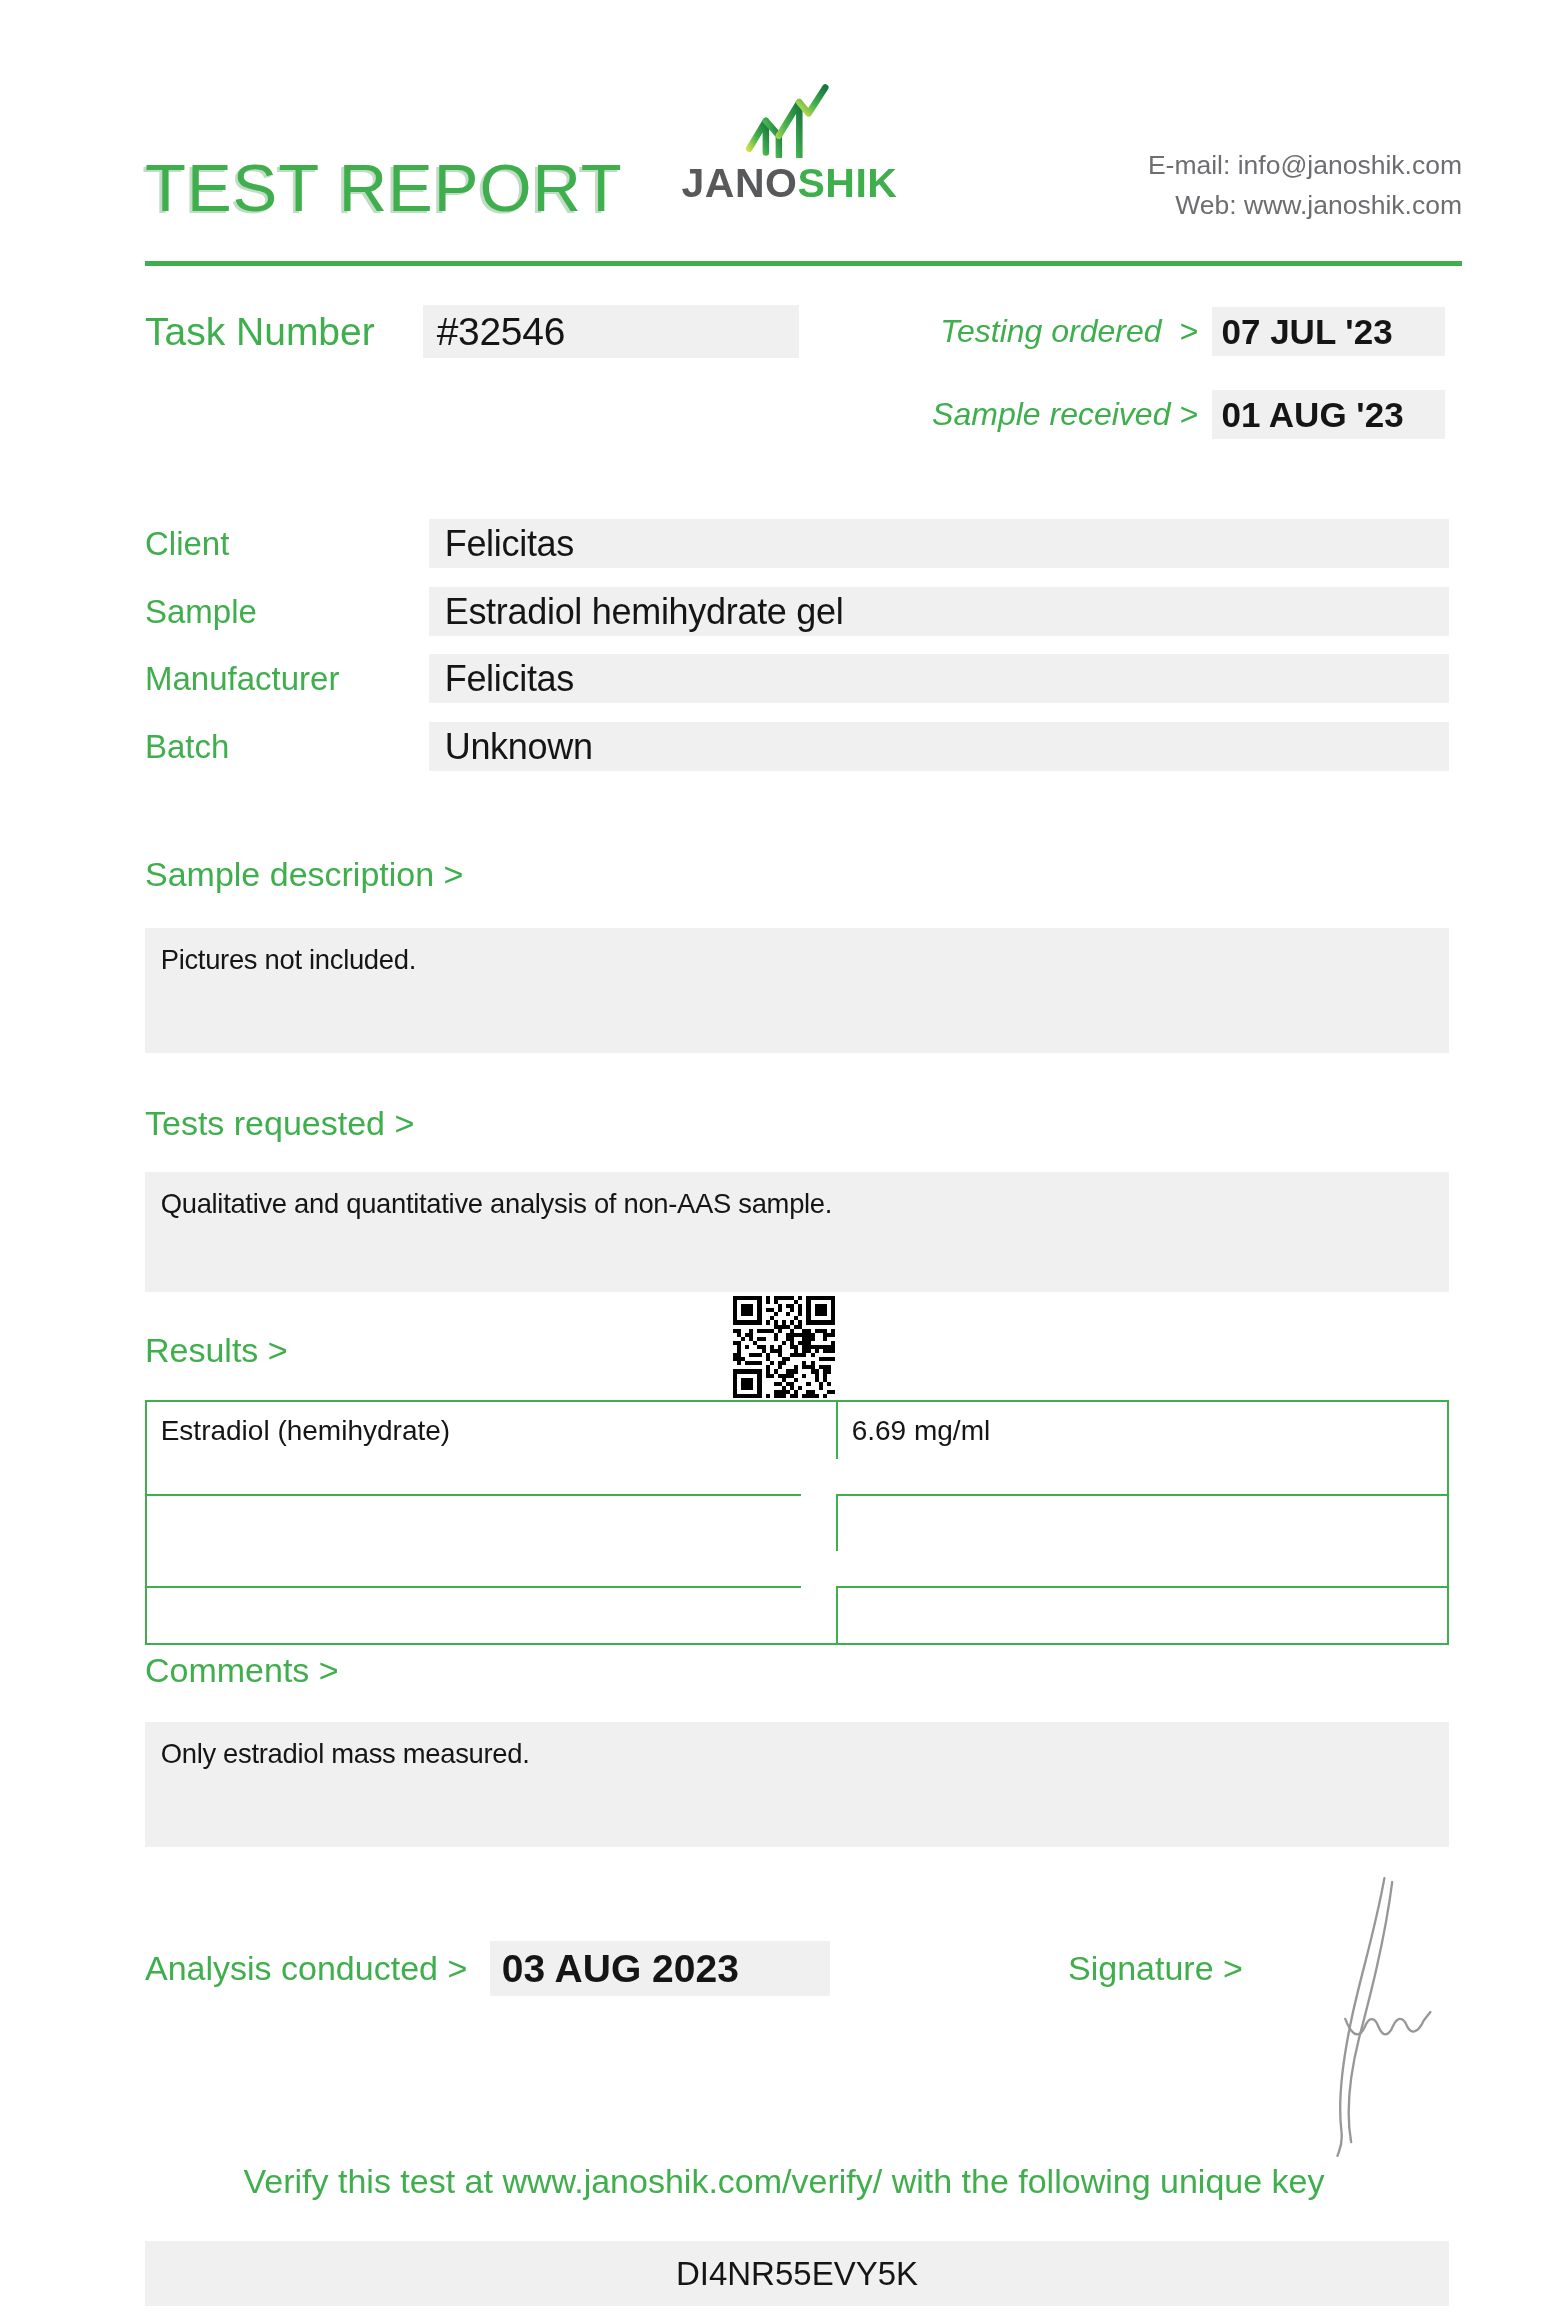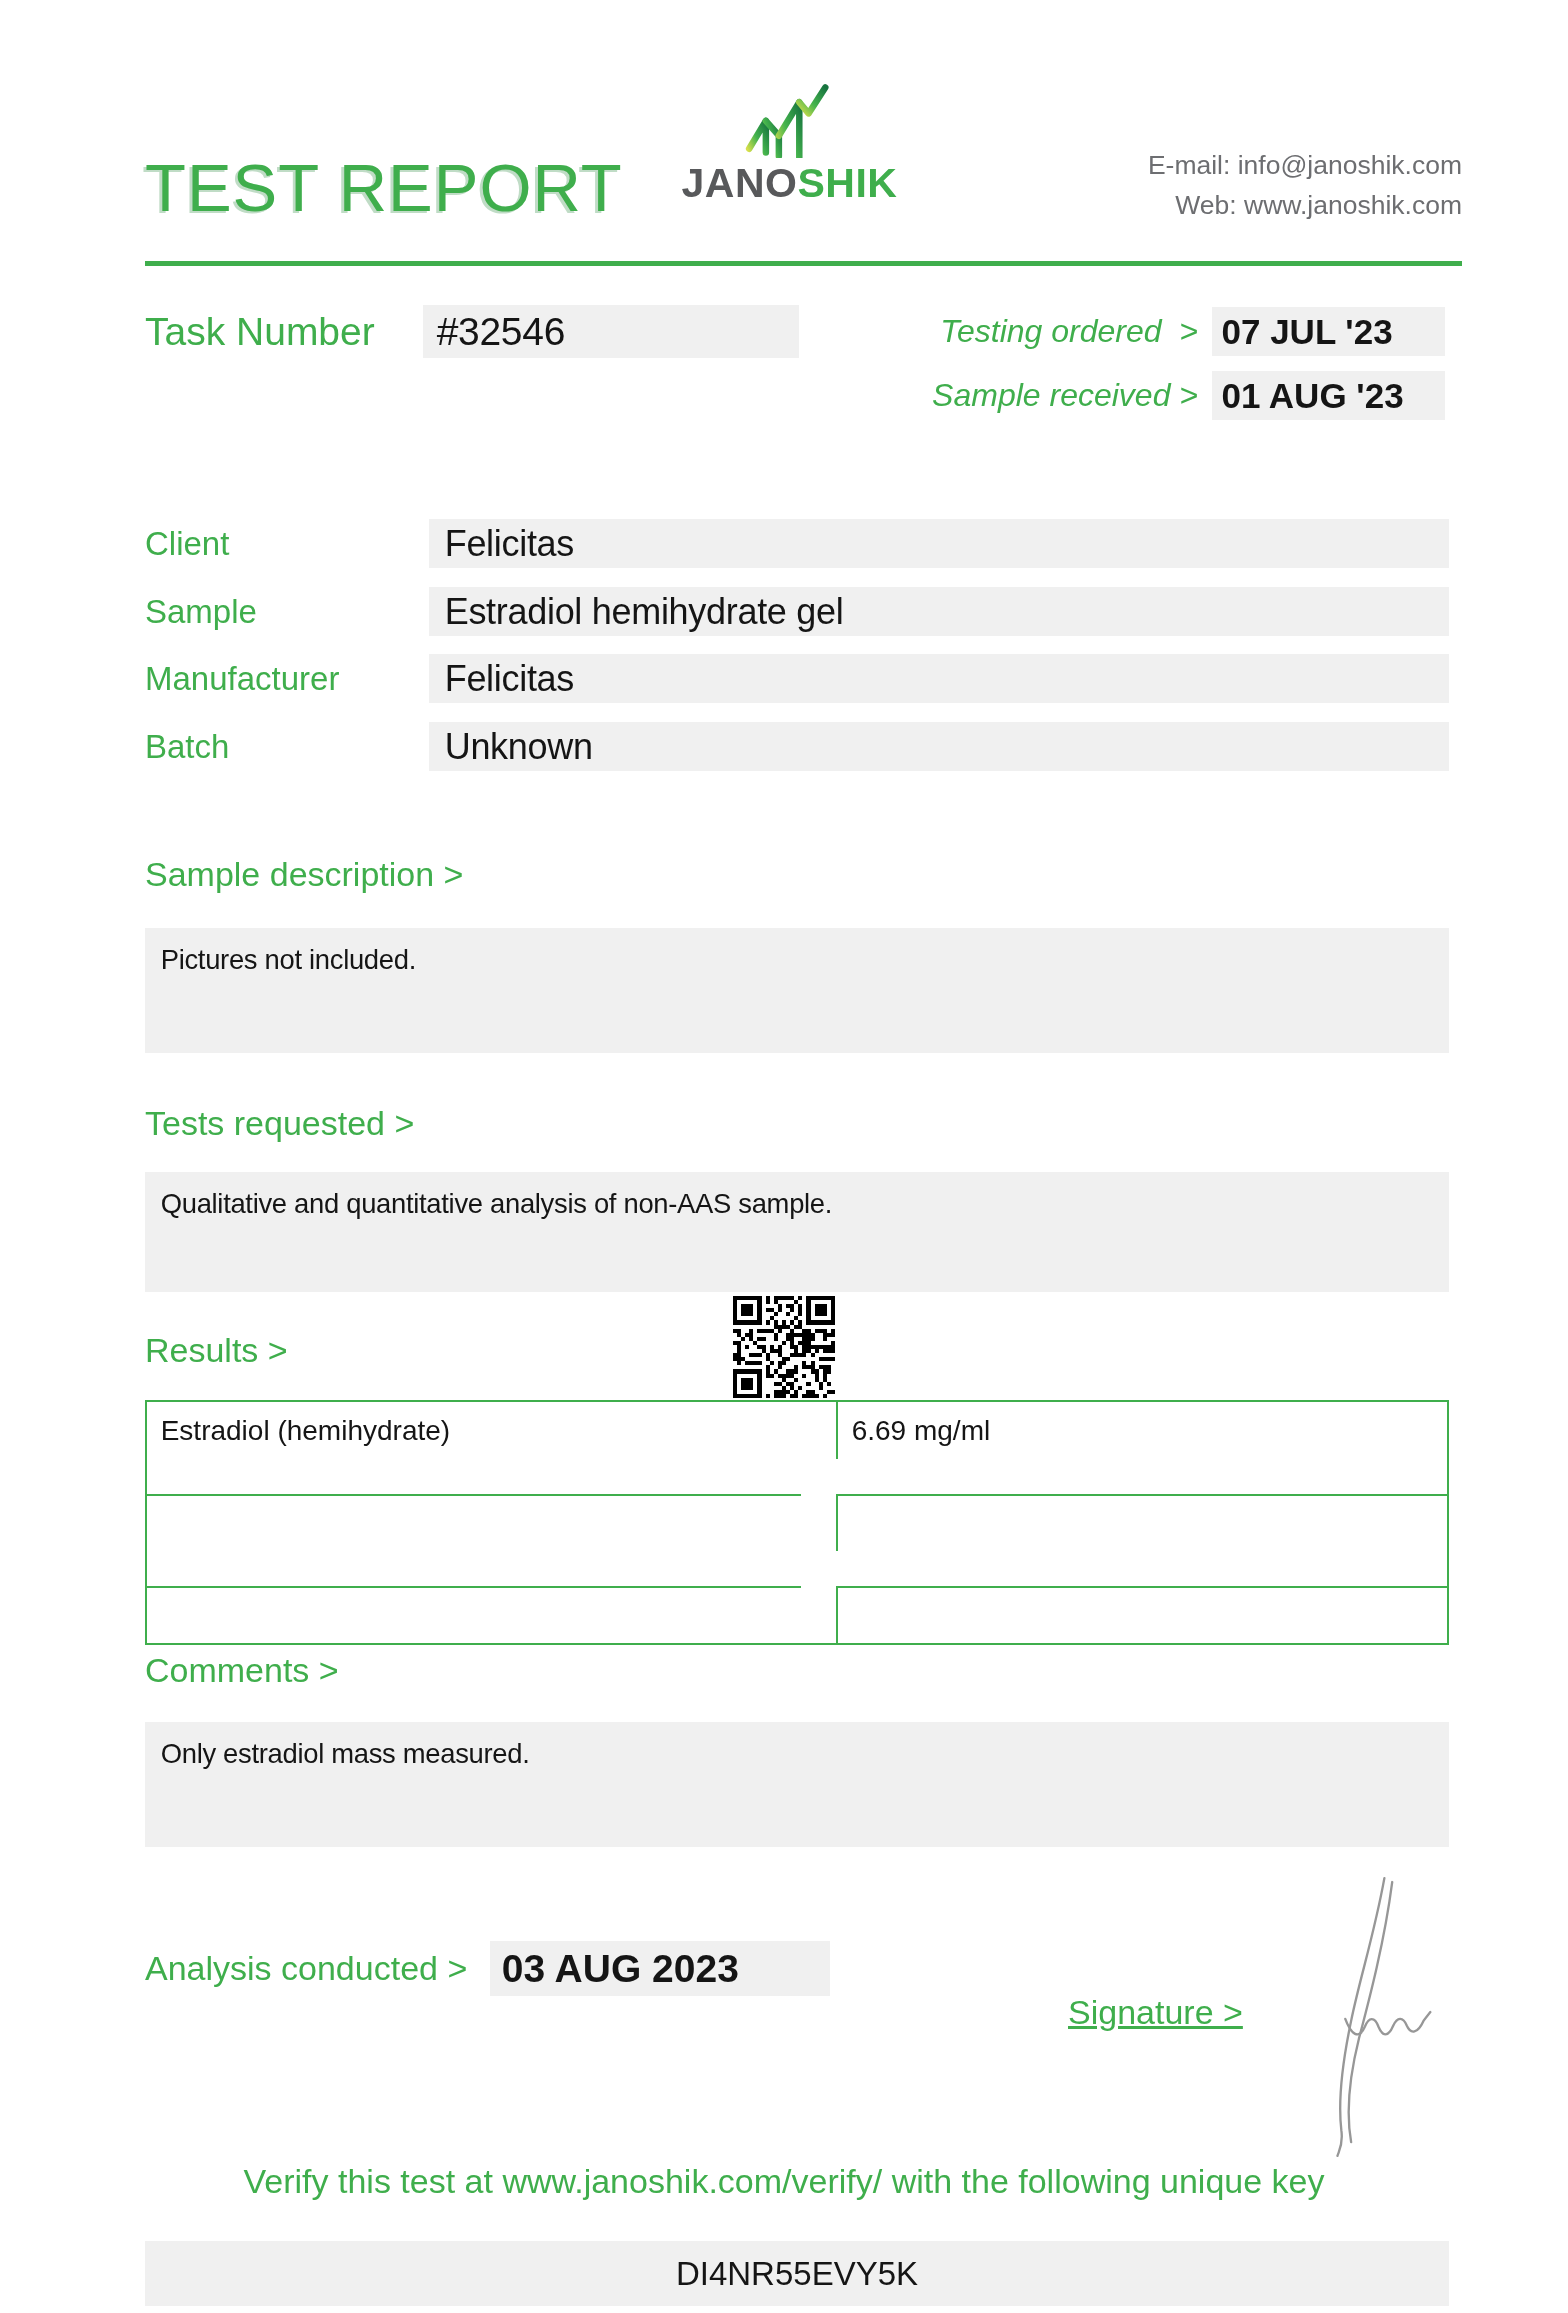--- a/index.html
+++ b/index.html
@@ -45,7 +45,7 @@
   #task-row .vbox{width:376px;font-size:39px;line-height:53px;padding-left:13.7px;}
   .right-row{display:flex;height:49px;}
   #testing-row{left:882px;top:307px;}
-  #received-row{left:882px;top:371px;align-items:center;}
+  #received-row{left:882px;top:390px;align-items:center;}
   .right-row .glabel-s{width:316px;text-align:right;font-size:32px;line-height:49px;color:var(--green);white-space:pre;font-style:italic;}
   .right-row .vbox{margin-left:13.7px;width:233px;font-size:35px;font-weight:bold;line-height:49px;padding-left:9.8px;white-space:nowrap;}
 

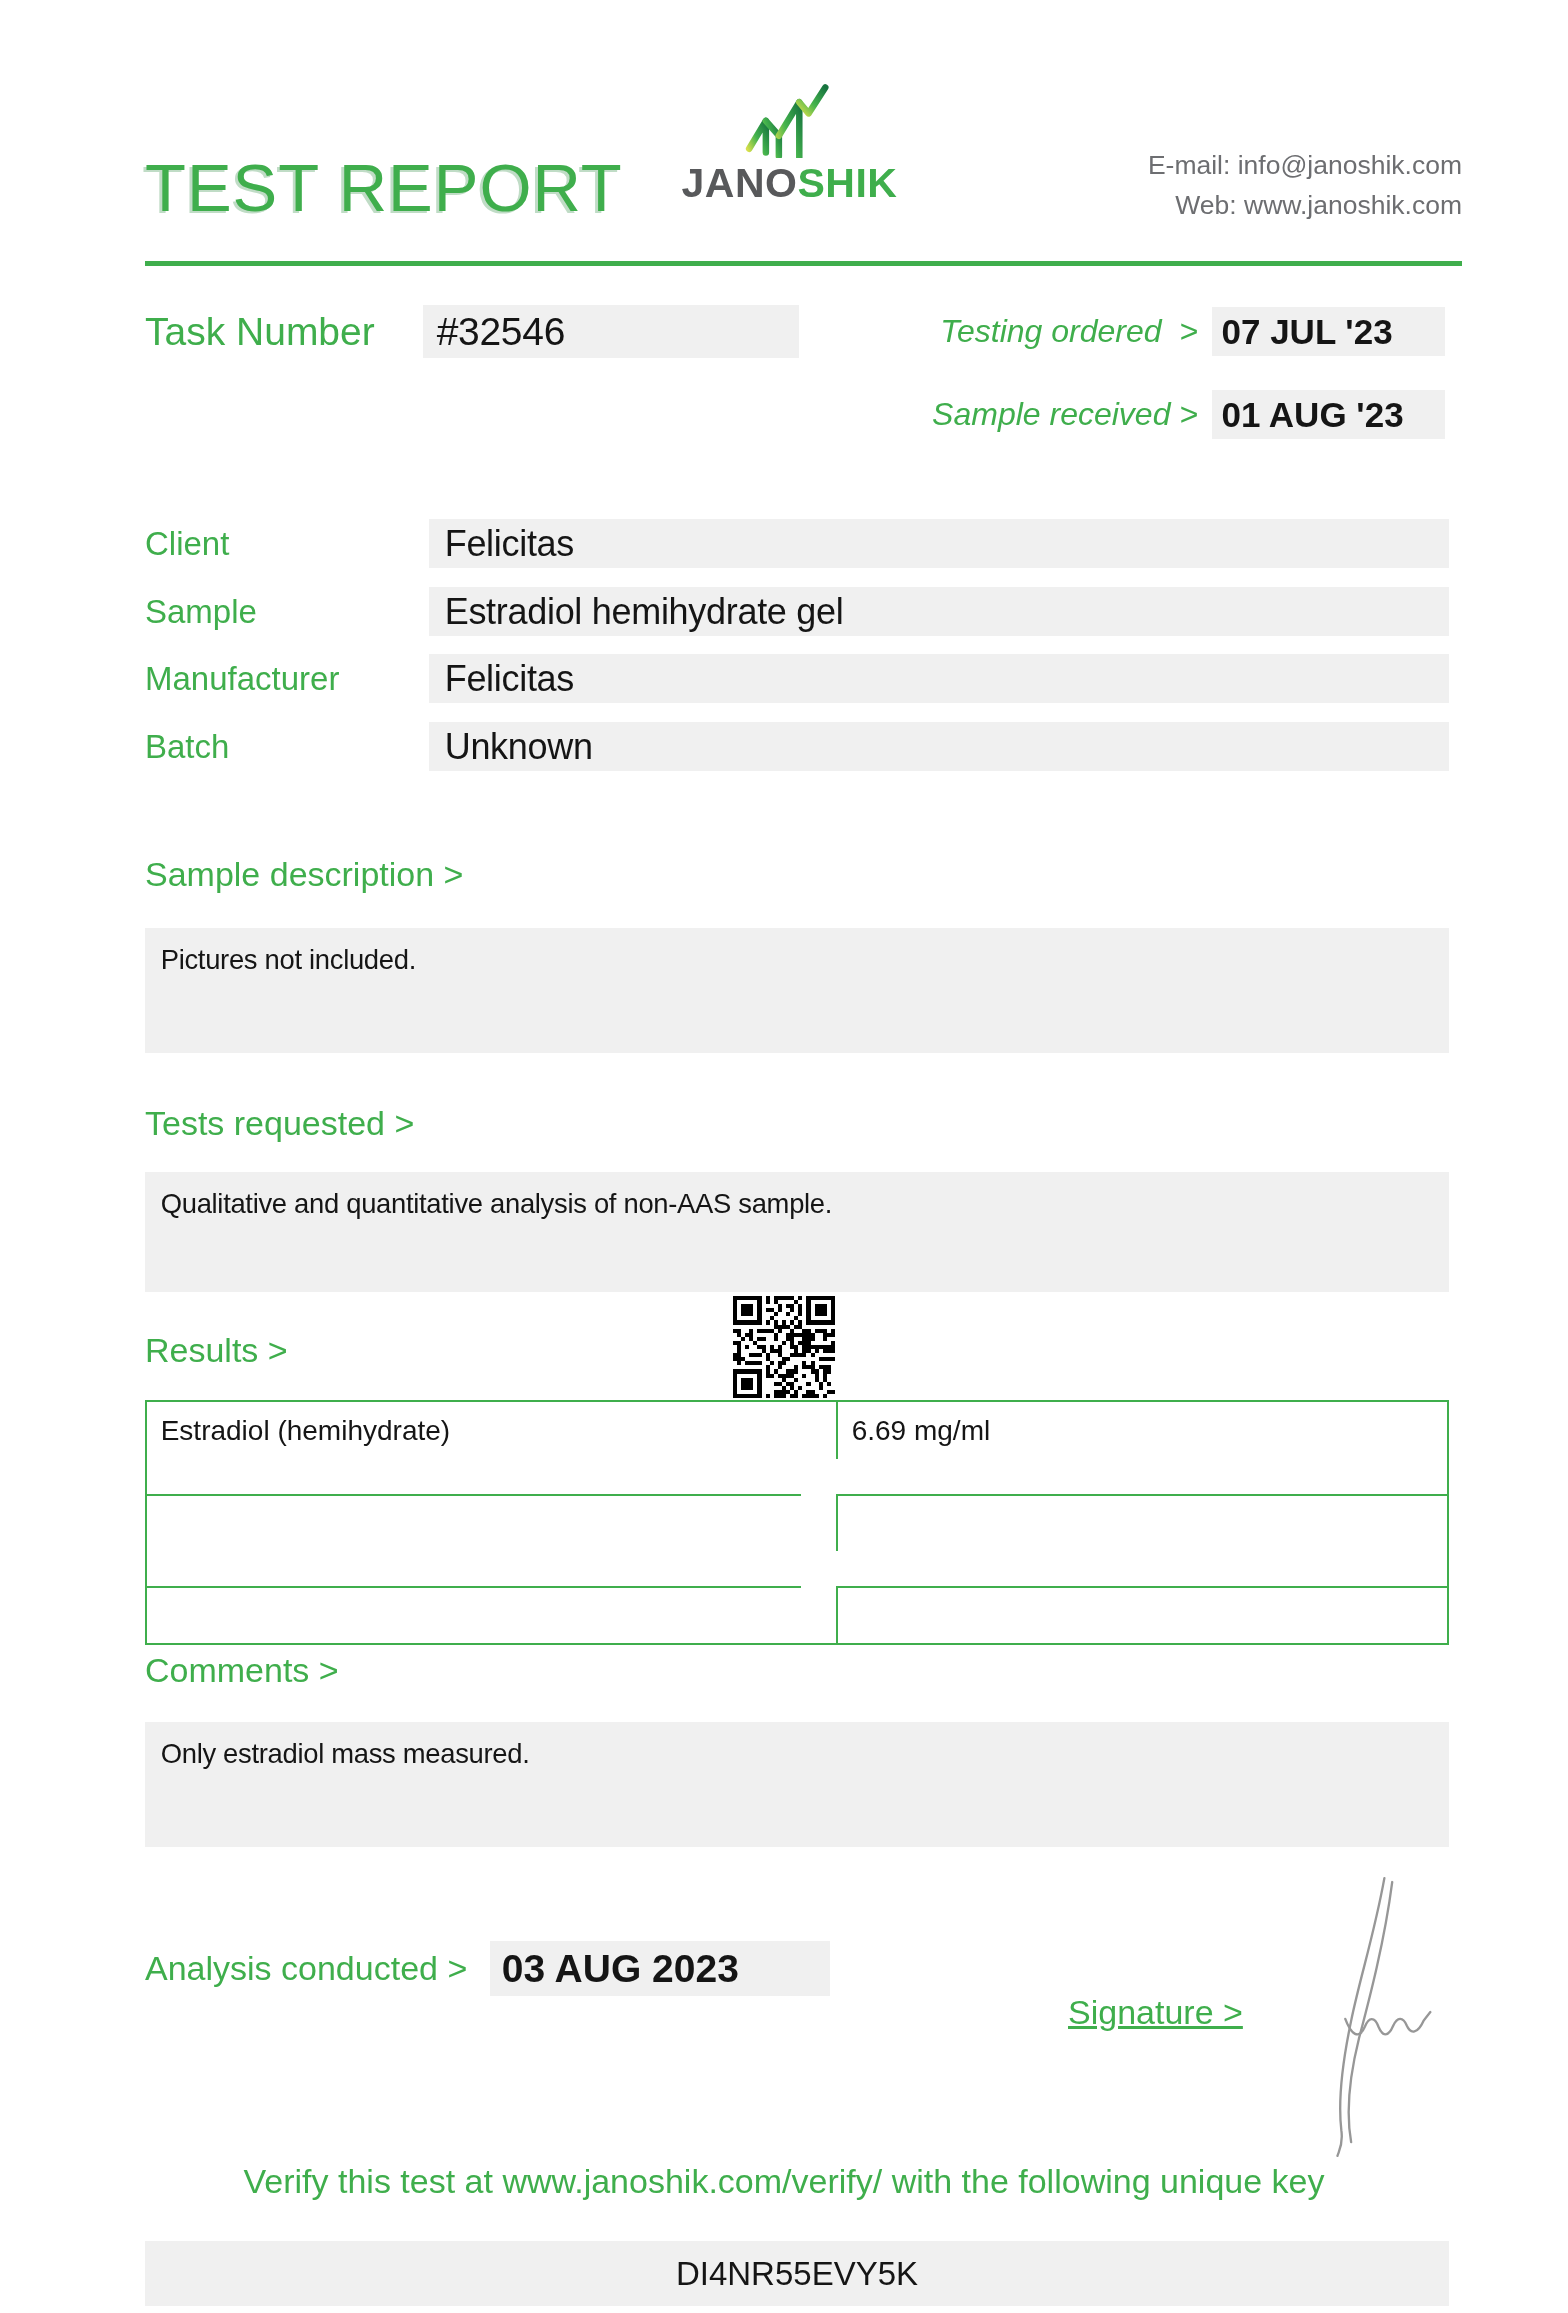--- a/index.html
+++ b/index.html
@@ -89,7 +89,7 @@
   #analysis-row{left:145px;top:1941px;display:flex;height:55px;}
   #analysis-row .glabel{width:345px;font-size:34px;line-height:55px;color:var(--green);white-space:nowrap;}
   #analysis-row .vbox{width:340px;font-size:39px;font-weight:bold;line-height:55px;padding-left:11.8px;white-space:nowrap;}
-  #signature-label{left:1068px;top:1985px;font-size:34px;line-height:55px;color:var(--green);white-space:nowrap;text-decoration:underline;}
+  #signature-label{left:1068px;top:1941px;font-size:34px;line-height:55px;color:var(--green);white-space:nowrap;}
   #signature-svg{left:1269px;top:1874px;}
   #verify-text{left:132px;top:2162px;width:1304px;text-align:center;font-size:34px;color:var(--green);white-space:nowrap;}
   #key-box{left:145px;top:2241px;width:1304px;height:65px;background:var(--box);text-align:center;font-size:33px;line-height:65px;}

